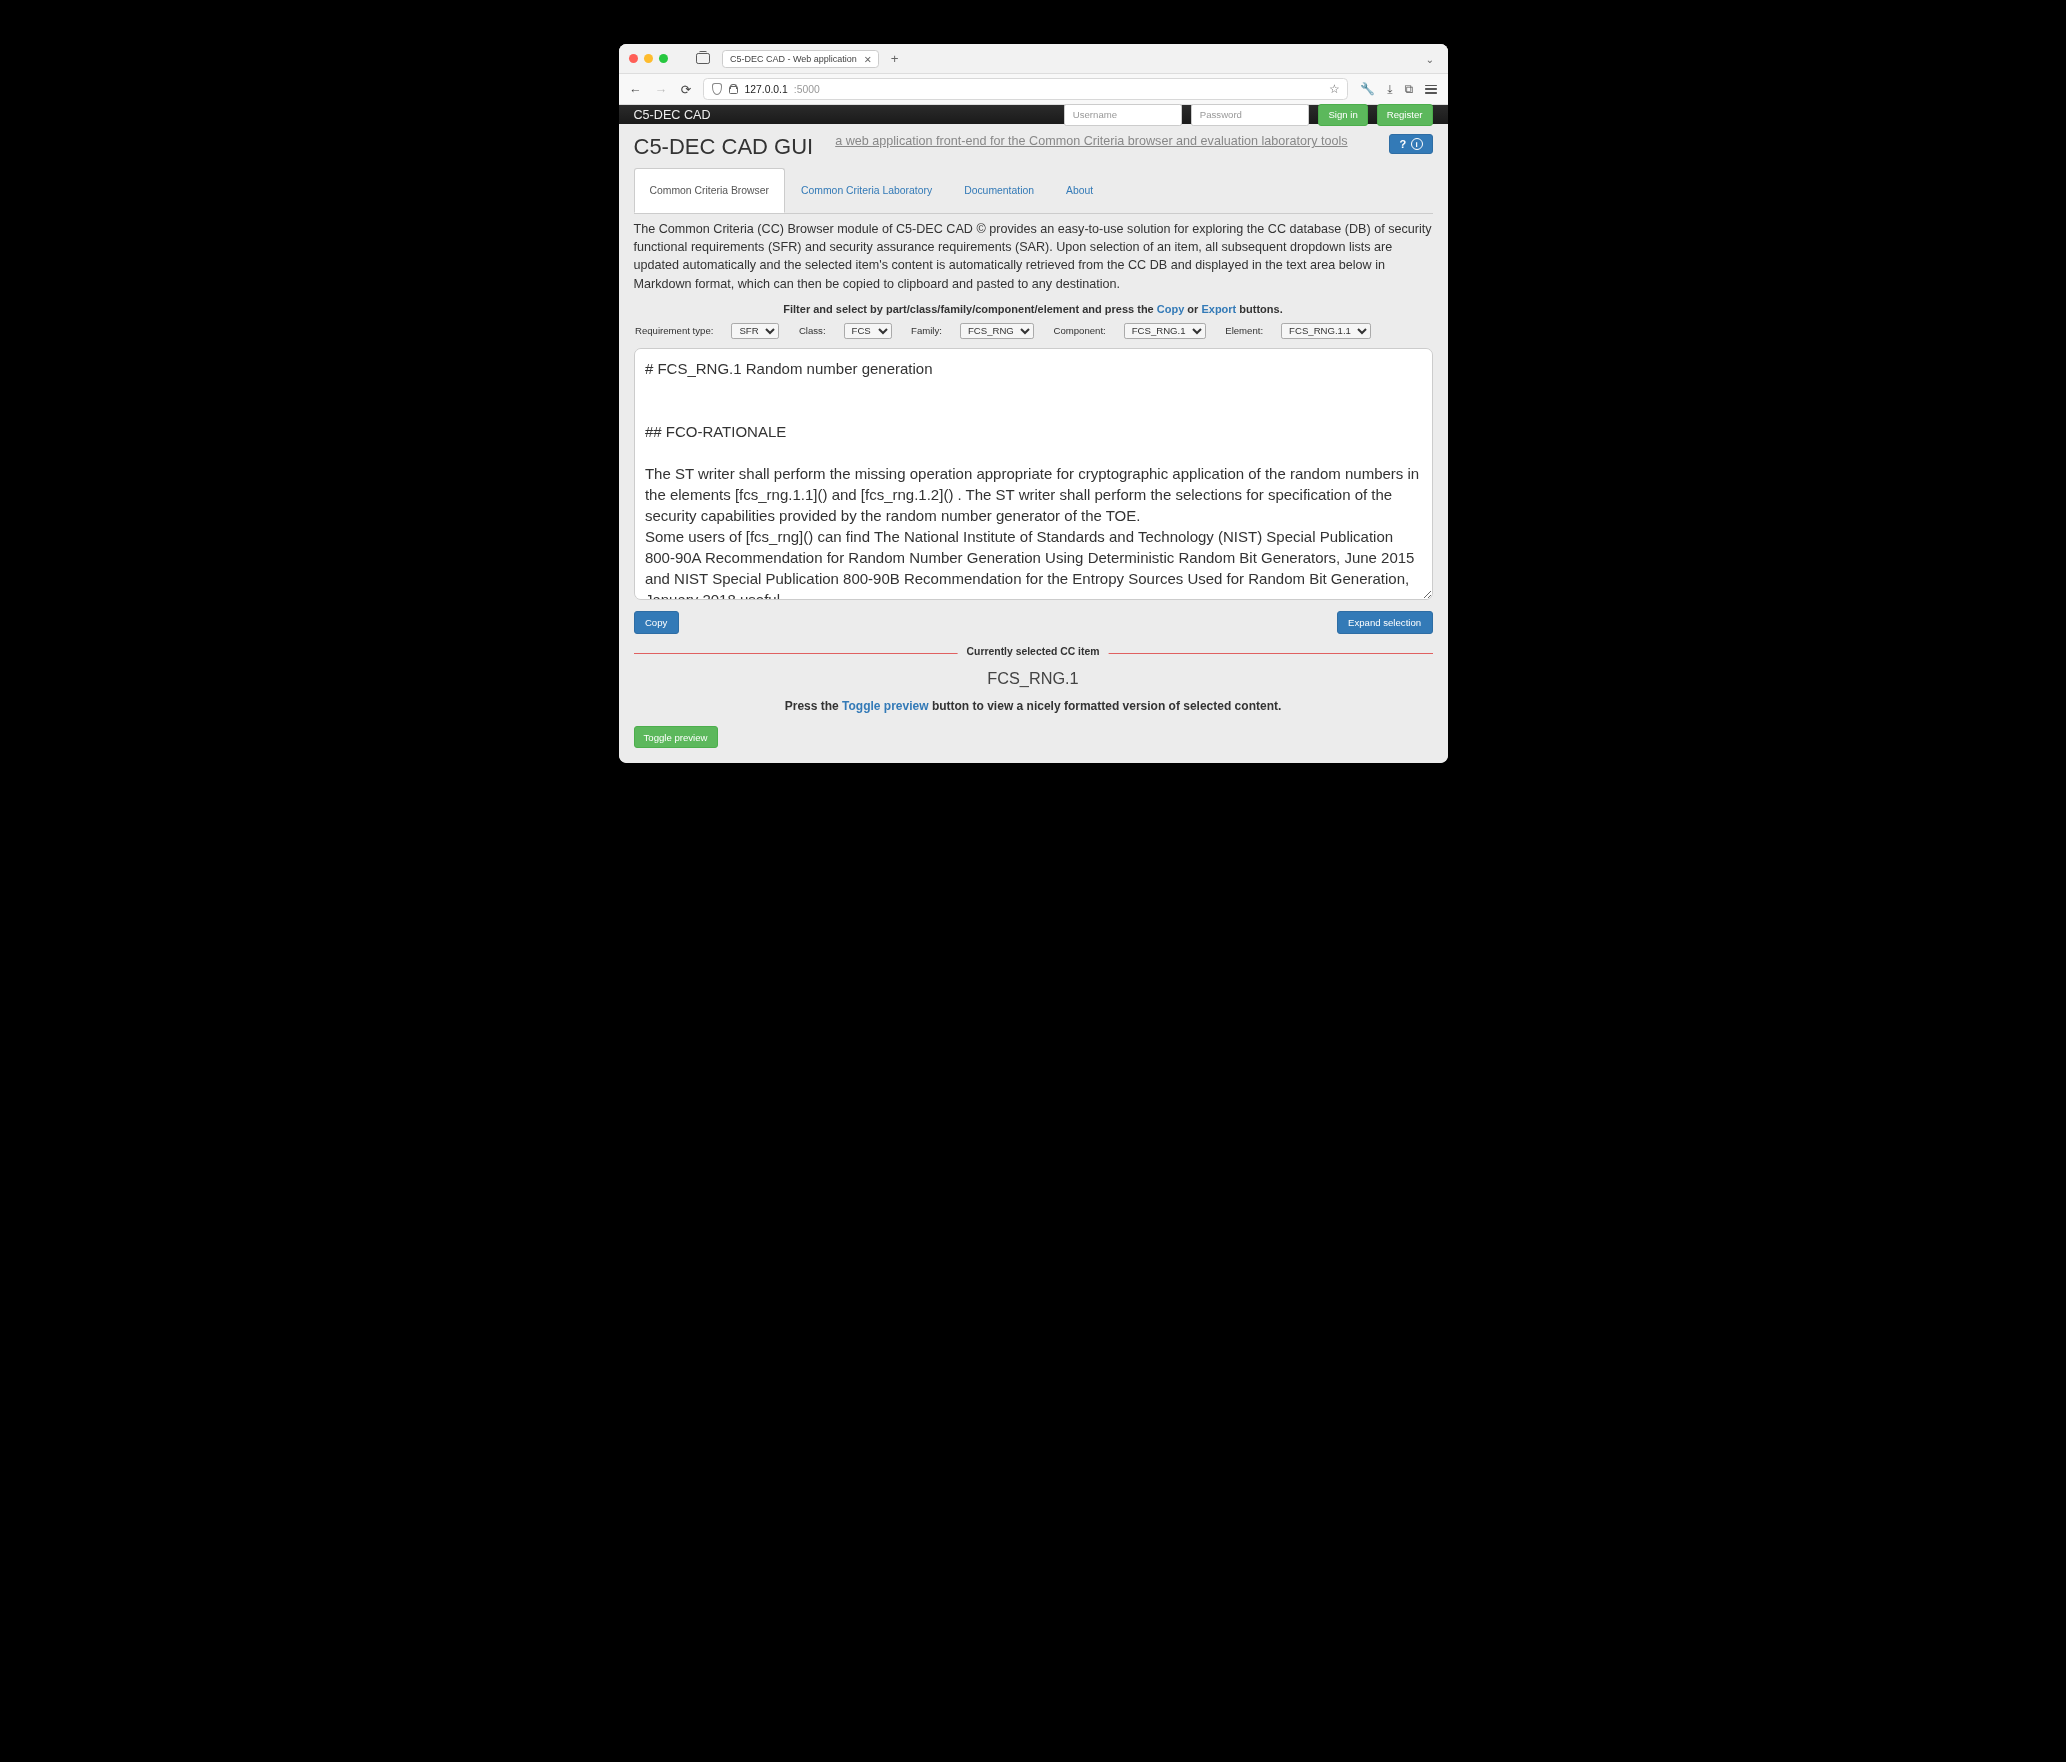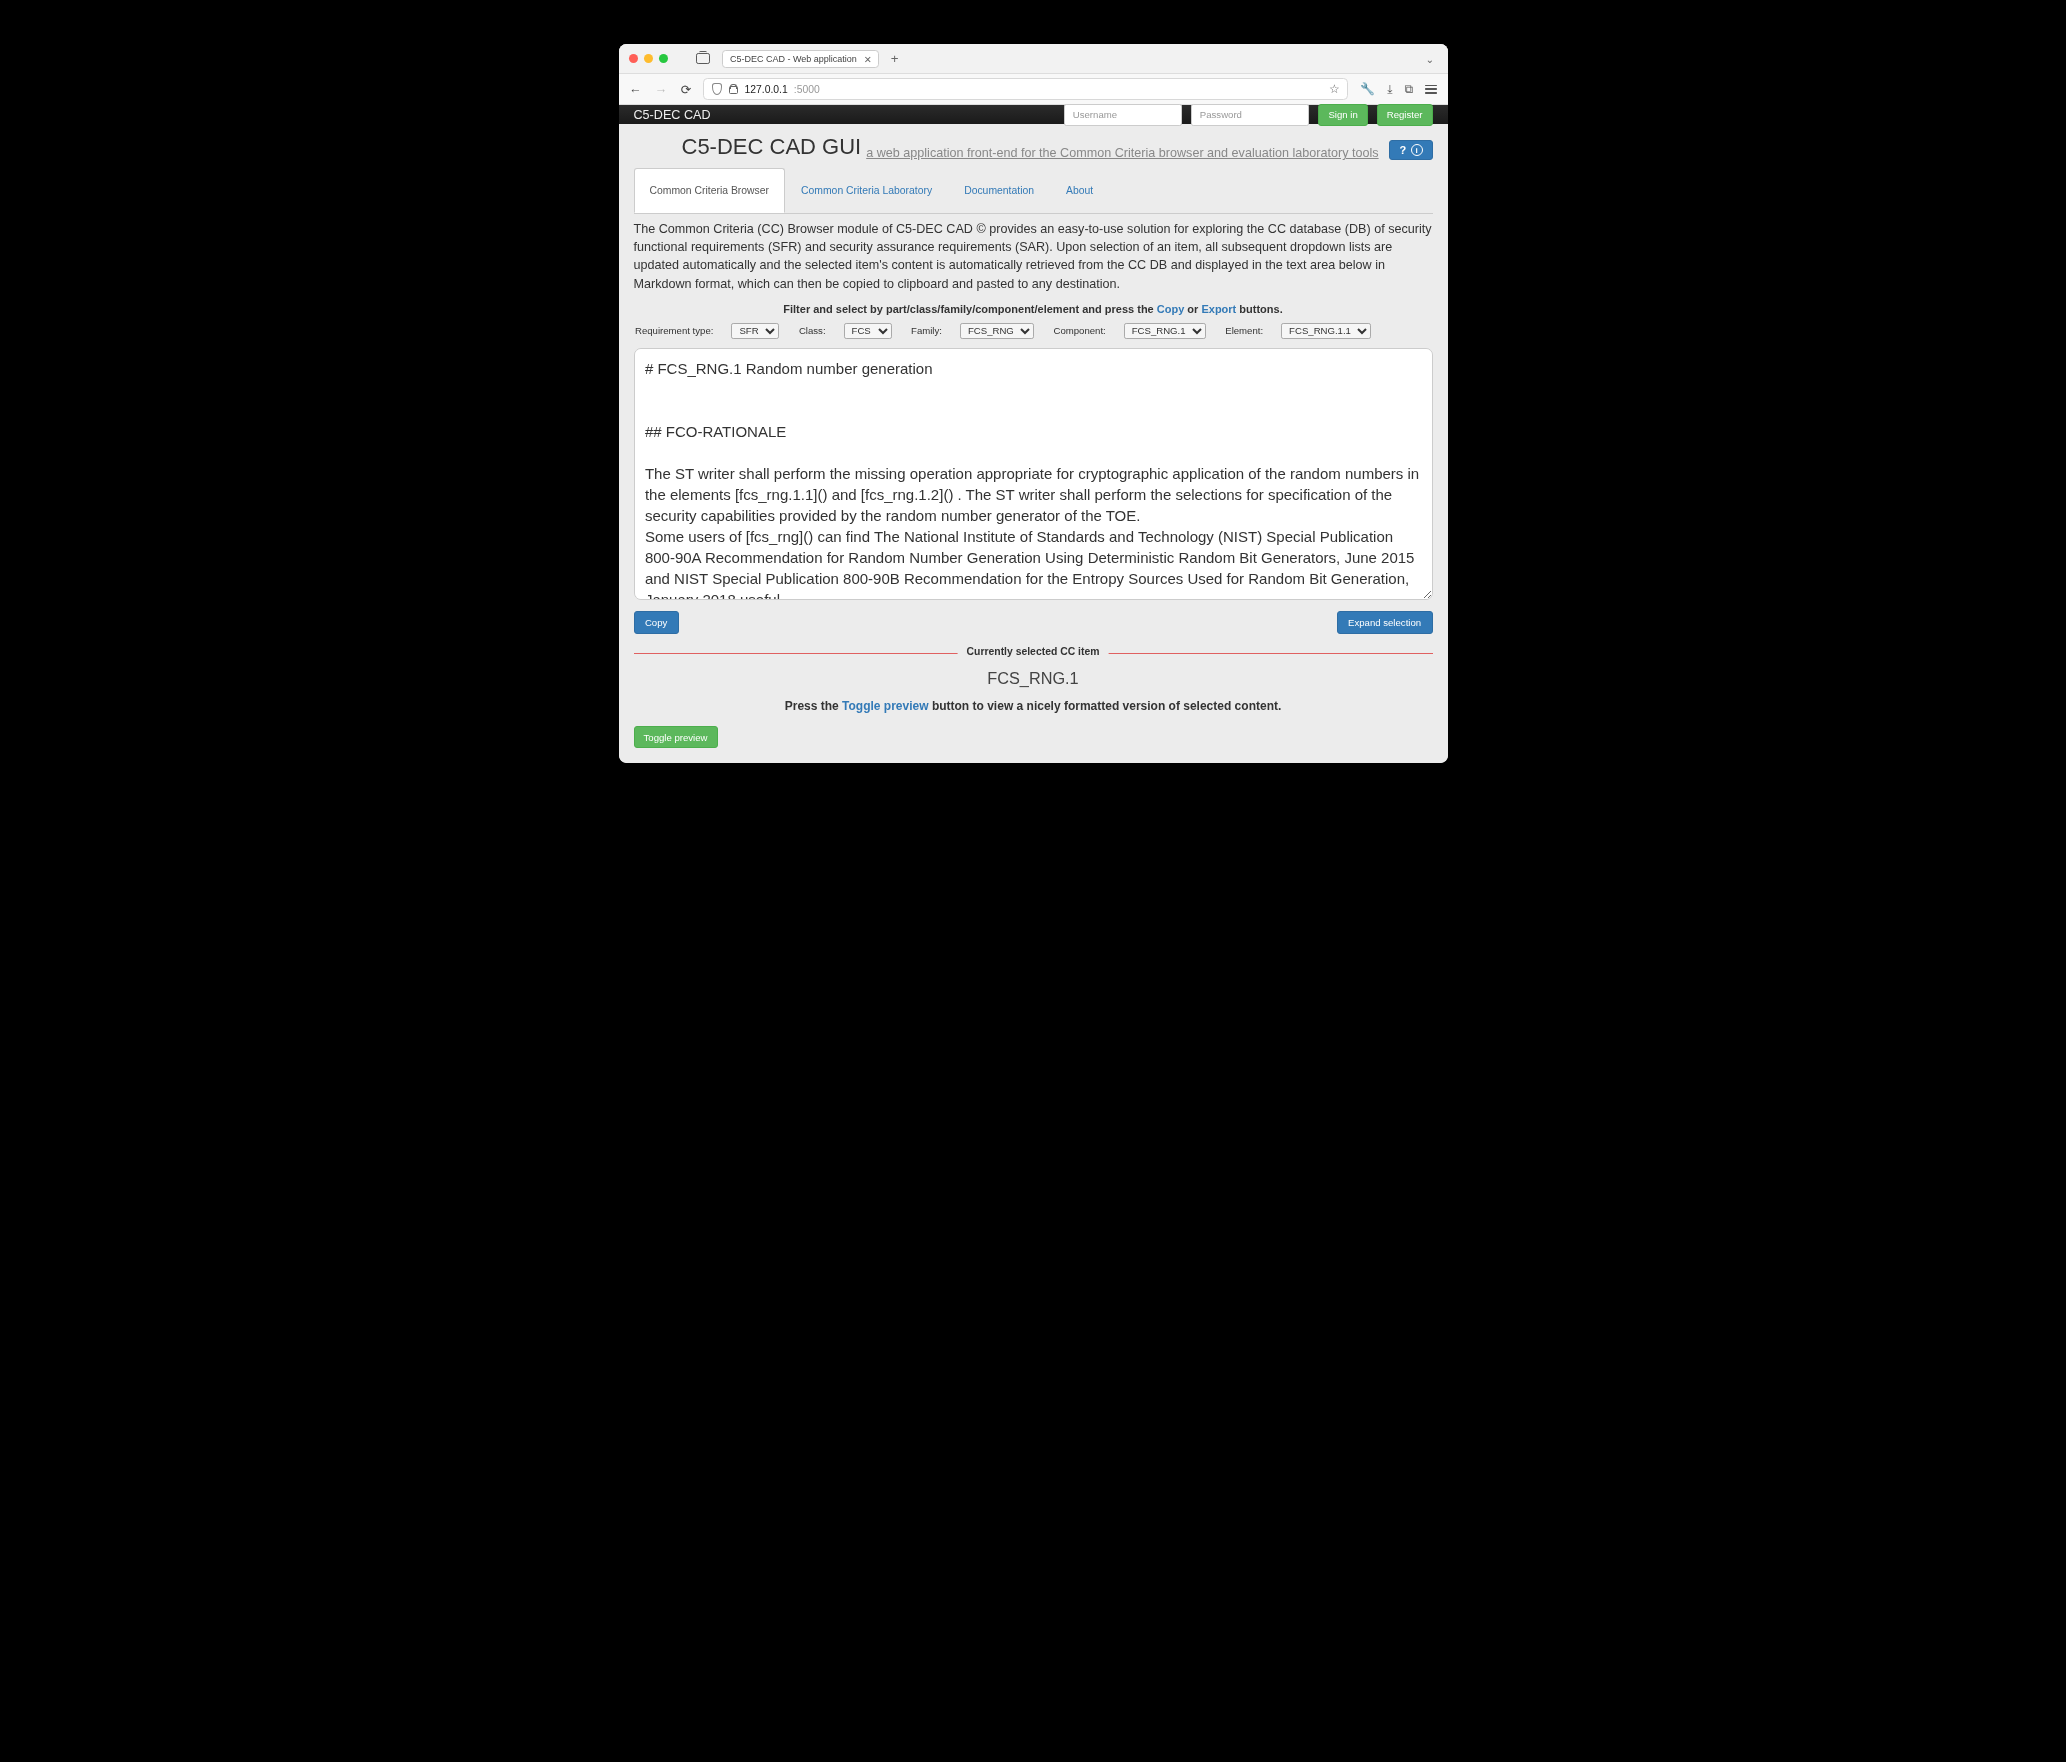--- a/index.html
+++ b/index.html
@@ -143,7 +143,7 @@
   
   .content { padding: 10.4px 15px 15px; background: #ececec; }
   .page-header {
-    display: flex; align-items: flex-end; gap: 5px; margin-bottom: 7.4px; margin-left: 48px;
+    display: flex; align-items: flex-start; gap: 22px; margin-bottom: 7.4px;
   }
   .page-title { font-size: 22px; font-weight: 400; color: #333; }
   .page-subtitle { font-size: 12.6px; color: #888; font-weight: 300; flex: 1; text-decoration: underline; }

